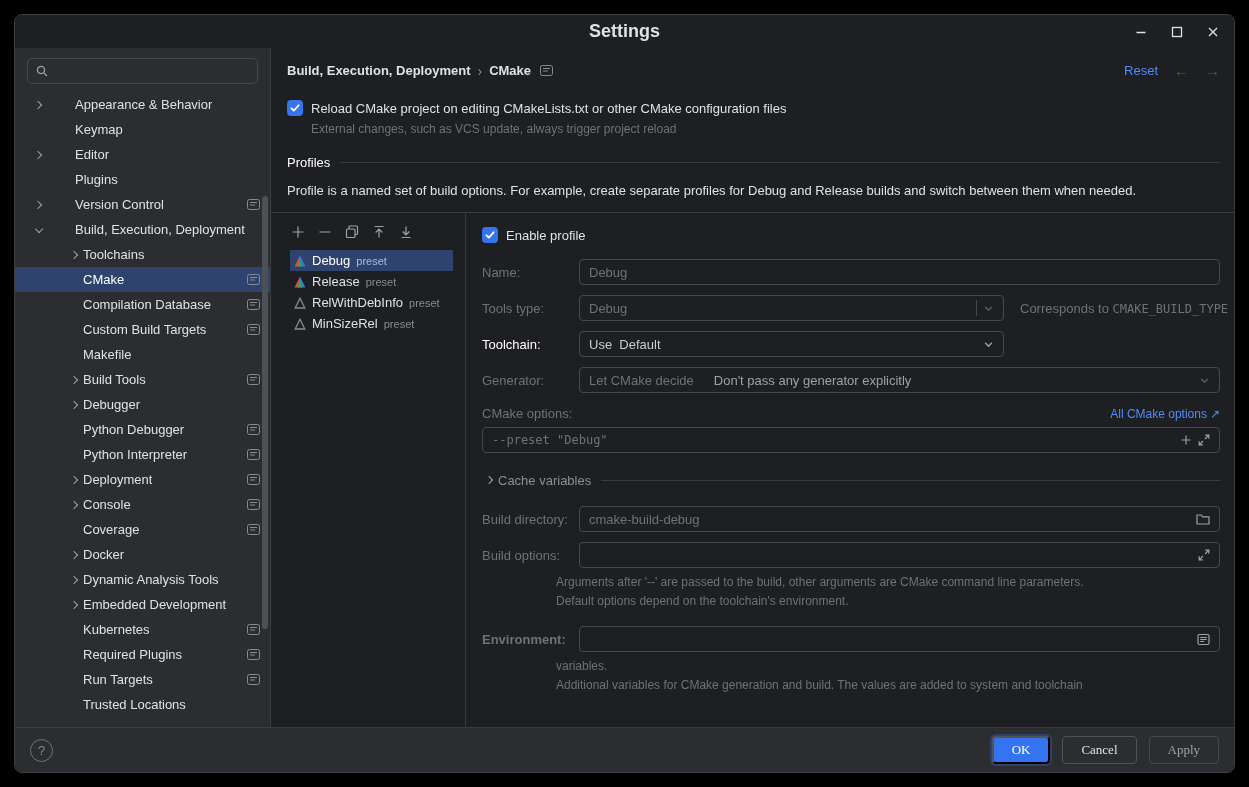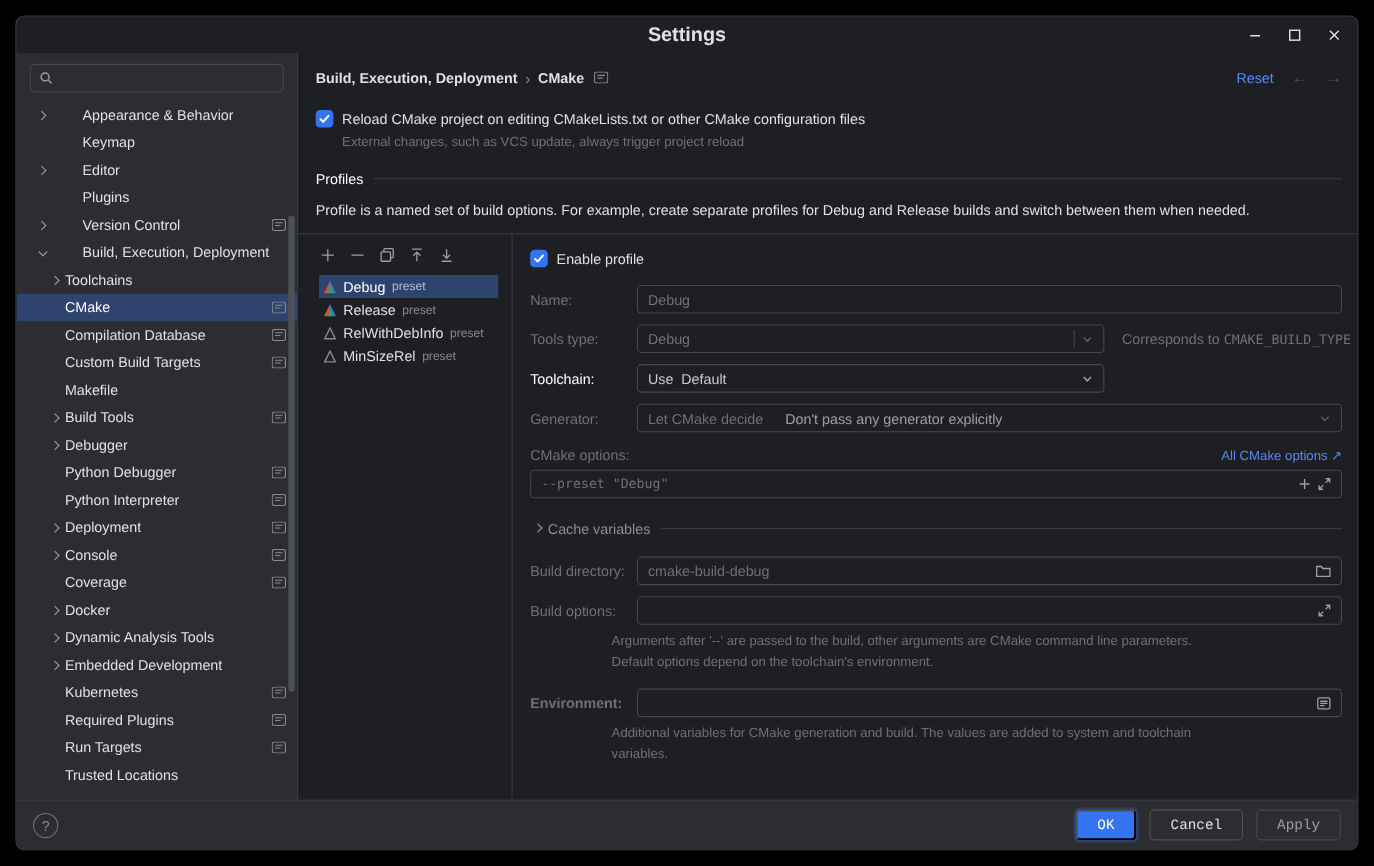--- a/index.html
+++ b/index.html
@@ -34,7 +34,7 @@
   .tree { font-size:13px; }
   .tree-row { height:25px; display:flex; align-items:center; padding-right:10px; cursor:default; }
   .tree-row.lvl0 { padding-left:16px;gap:28px; }
-  .tree-row.lvl1 { padding-left:28px; }
+  .tree-row.lvl1 { padding-left:52px; }
   .tree-row.selected { background:#2e436e; color:#fff; }
   .chev { width:16px; height:16px; flex:0 0 16px; position:relative; }
   .chev.collapsed::after, .chev.expanded::after { content:""; position:absolute;

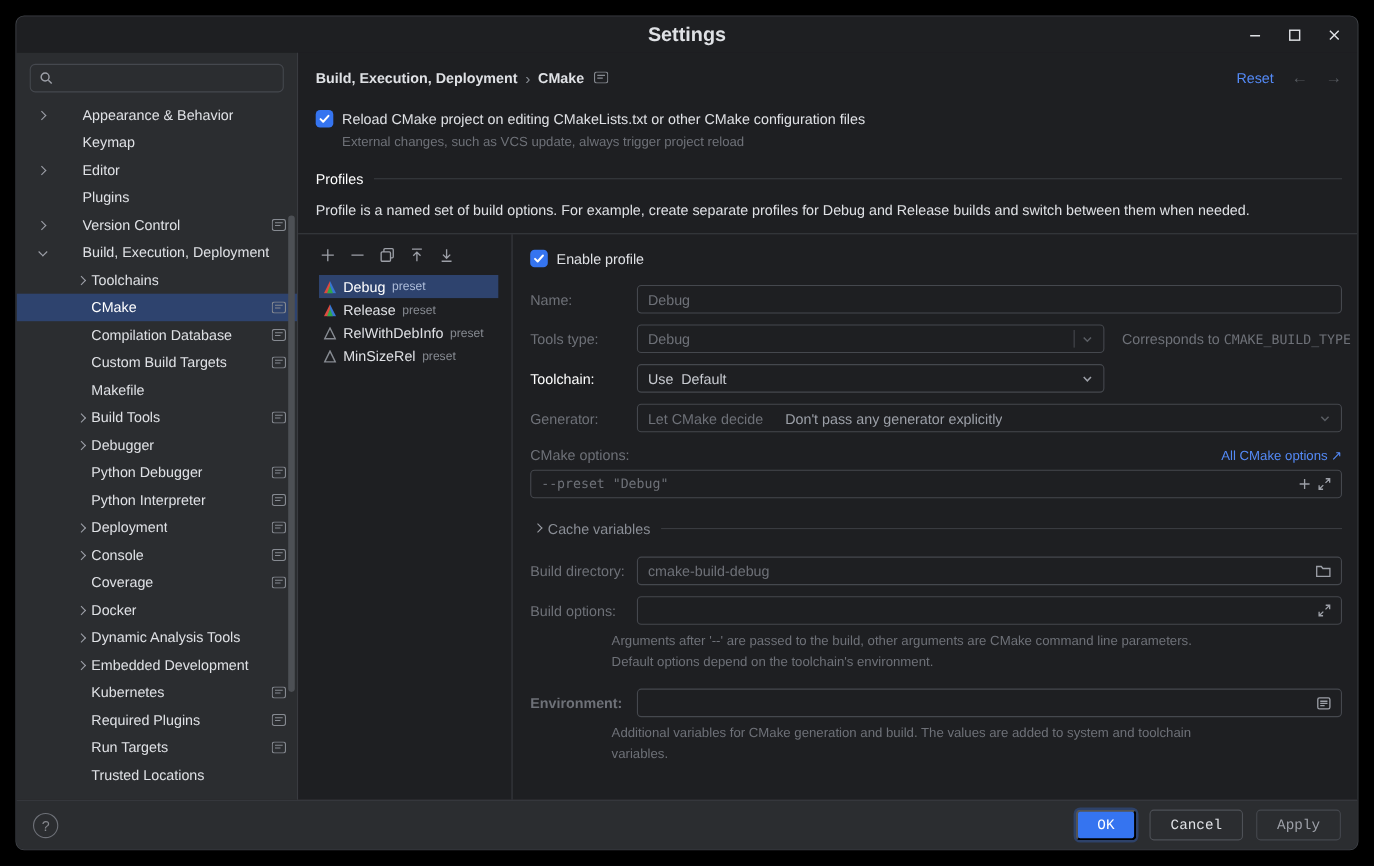--- a/index.html
+++ b/index.html
@@ -581,8 +581,8 @@
             </div>
           </div>
           <div class="help-text">
+            <div>variables.</div>
             <div>Additional variables for CMake generation and build. The values are added to system and toolchain</div>
-            <div>variables.</div>
           </div>
         </div>
       </div>

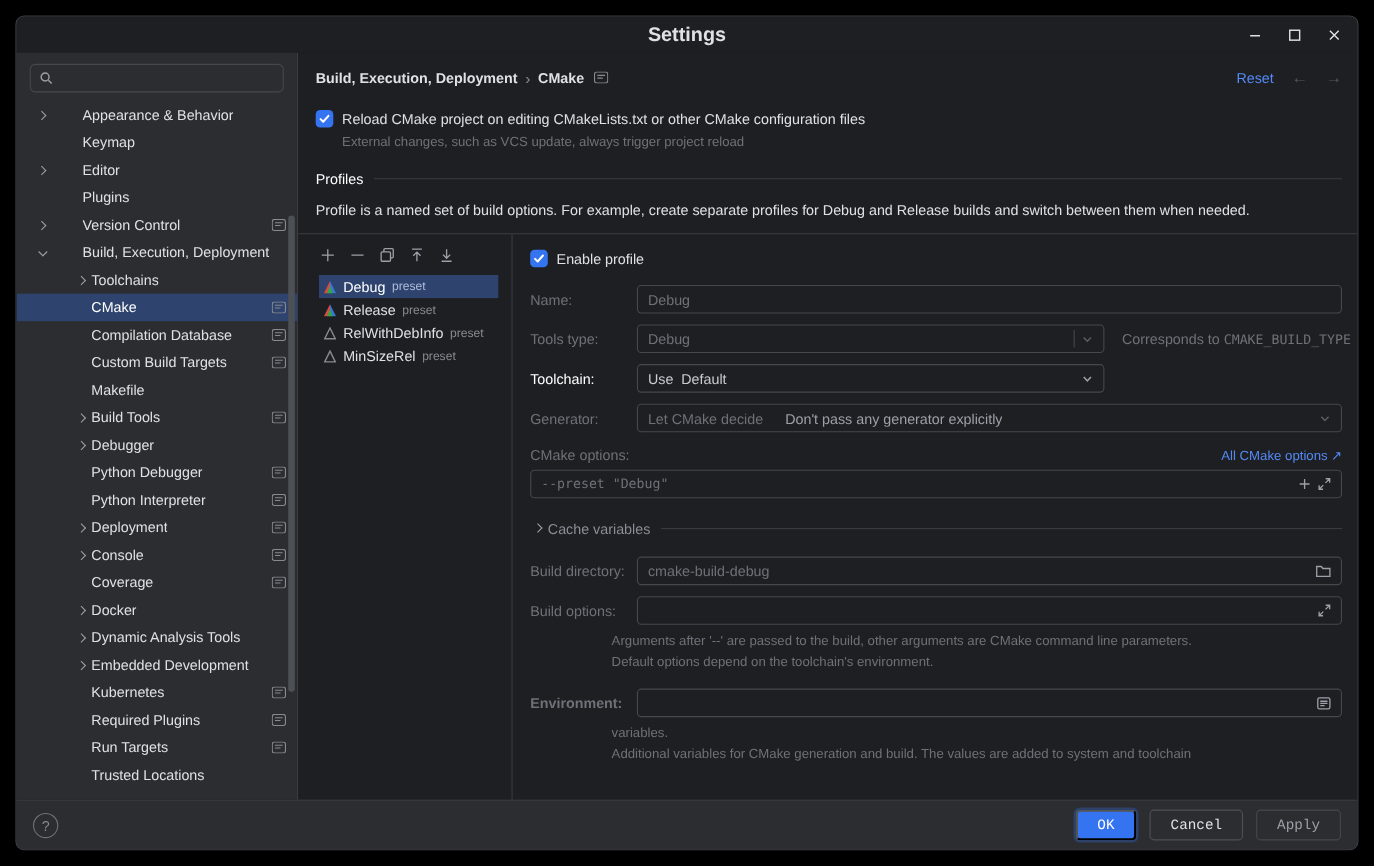--- a/index.html
+++ b/index.html
@@ -116,7 +116,7 @@
     color:#87898f; font-size:13px; display:flex; align-items:center; justify-content:center; }
   .footer-btns { margin-left:auto; display:flex; gap:12px; }
   .btn { height:28px; padding:0 18px; border-radius:4px; font-size:13px;
-    display:flex; align-items:center; justify-content:center; font-family:Liberation Mono, monospace; cursor:default; }
+    display:flex; align-items:center; justify-content:center; font-family:Liberation Serif, serif; cursor:default; }
   .btn-primary { background:#3574f0; color:#fff; box-shadow:0 0 0 2px rgba(53,116,240,.3); }
   .btn-secondary { background:transparent; color:#dfe1e5; border:1px solid #4e5157; }
   .btn-dim { color:#9da0a8; border-color:#45484e; }

